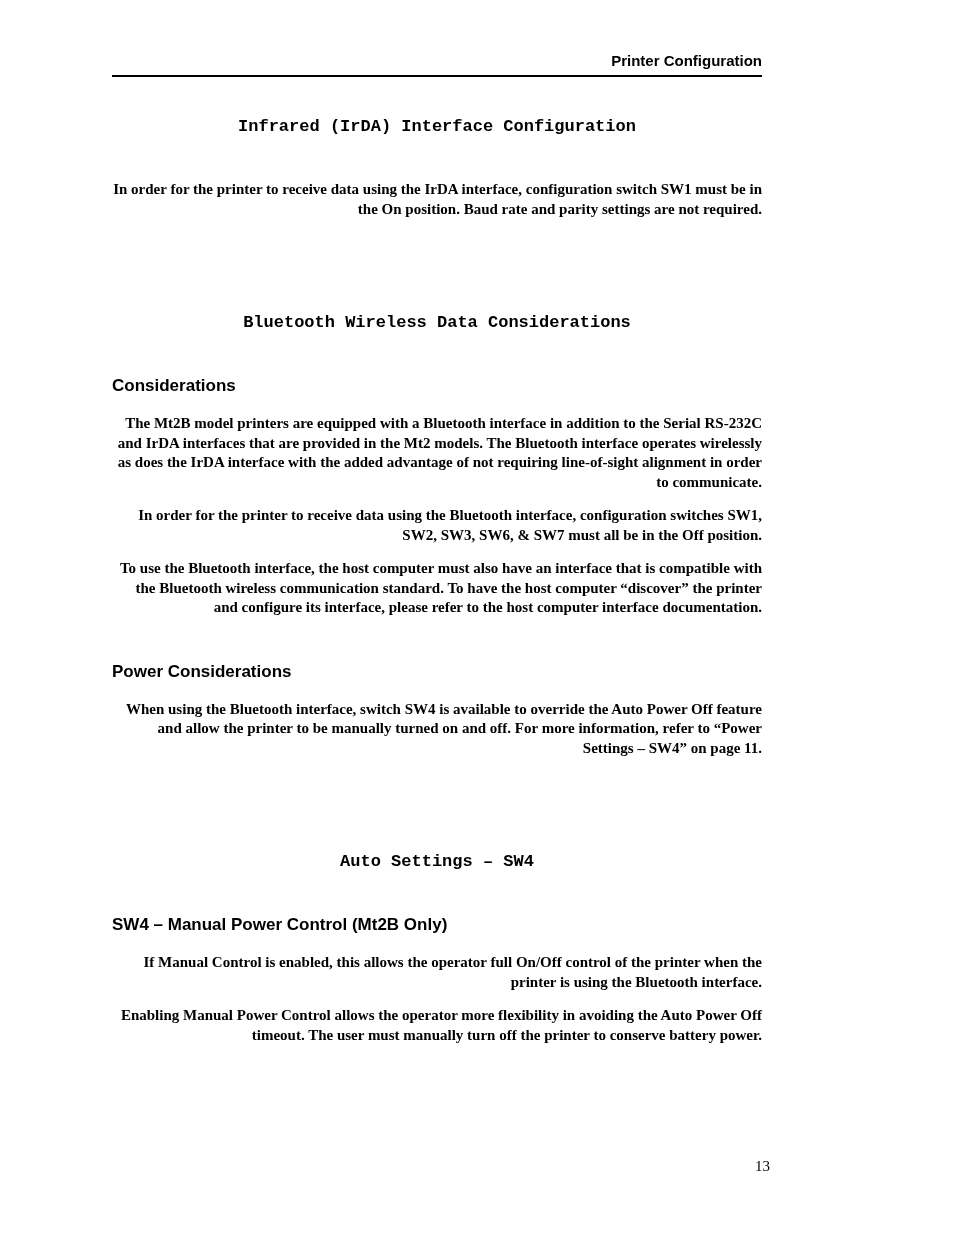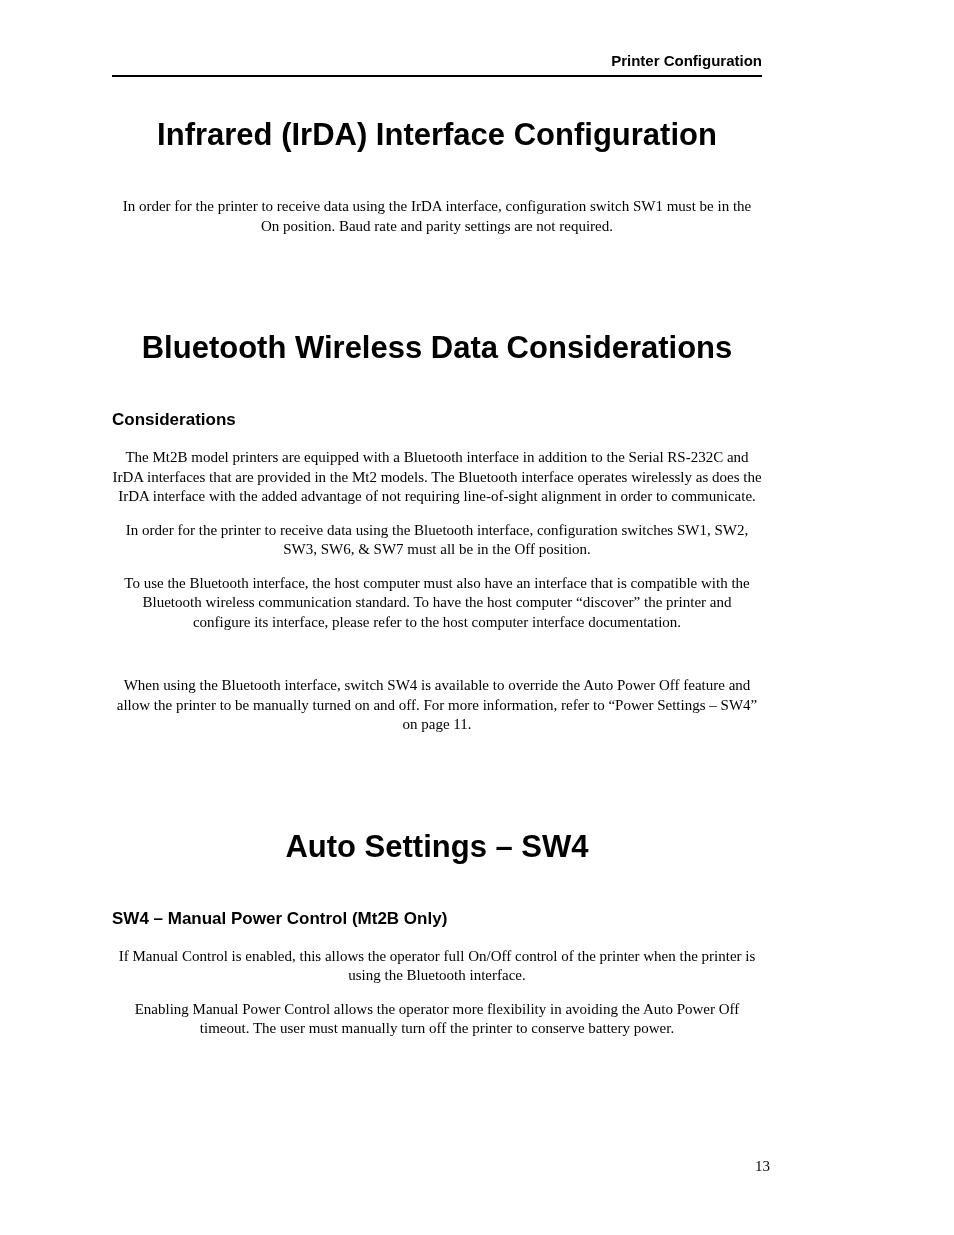--- a/index.html
+++ b/index.html
@@ -29,9 +29,9 @@
     margin-bottom: 40px;
   }
   h1.section-title {
-    font-family: Liberation Sans, sans-serif;
+    font-family: Liberation Mono, monospace;
     font-weight: bold;
-    font-size: 31px;
+    font-size: 17px;
     text-align: center;
     margin: 0 0 44px 0;
   }

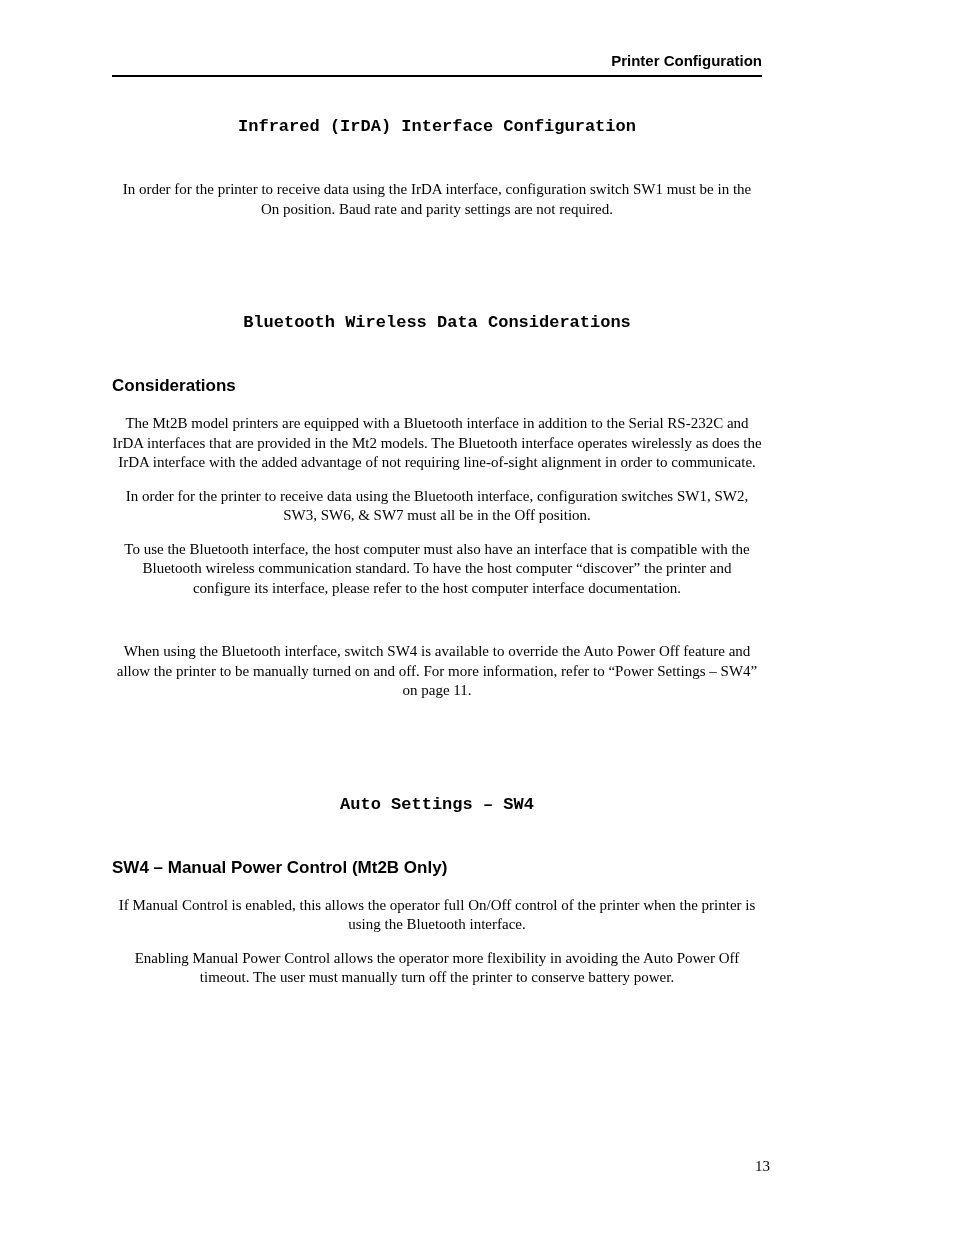--- a/index.html
+++ b/index.html
@@ -45,7 +45,8 @@
     font-size: 15px;
     line-height: 1.30;
     margin: 0 0 14px 0;
-    text-align: center;
+    text-align: right;
+    font-weight: bold;
   }
   .gap-xl { height: 80px; }
   .gap-md { height: 30px; }

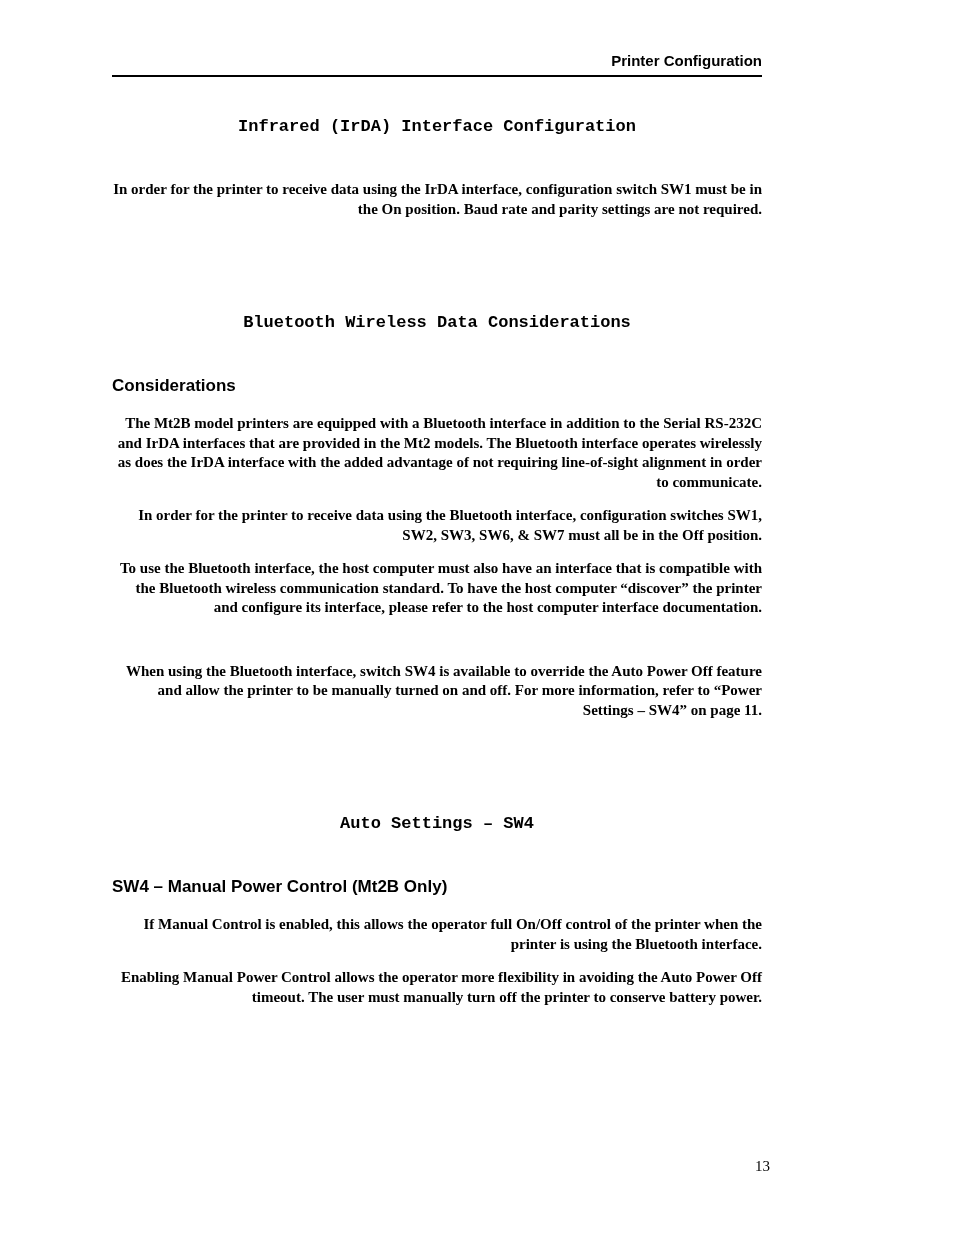--- a/index.html
+++ b/index.html
@@ -79,6 +79,7 @@
 
   <div class="gap-md"></div>
 
+  <h2 class="subhead">Power Considerations</h2>
   <p class="body">When using the Bluetooth interface, switch SW4 is available to override the Auto Power Off feature and allow the printer to be manually turned on and off.  For more information, refer to “Power Settings – SW4” on page 11.</p>
 
   <div class="gap-xl"></div>

